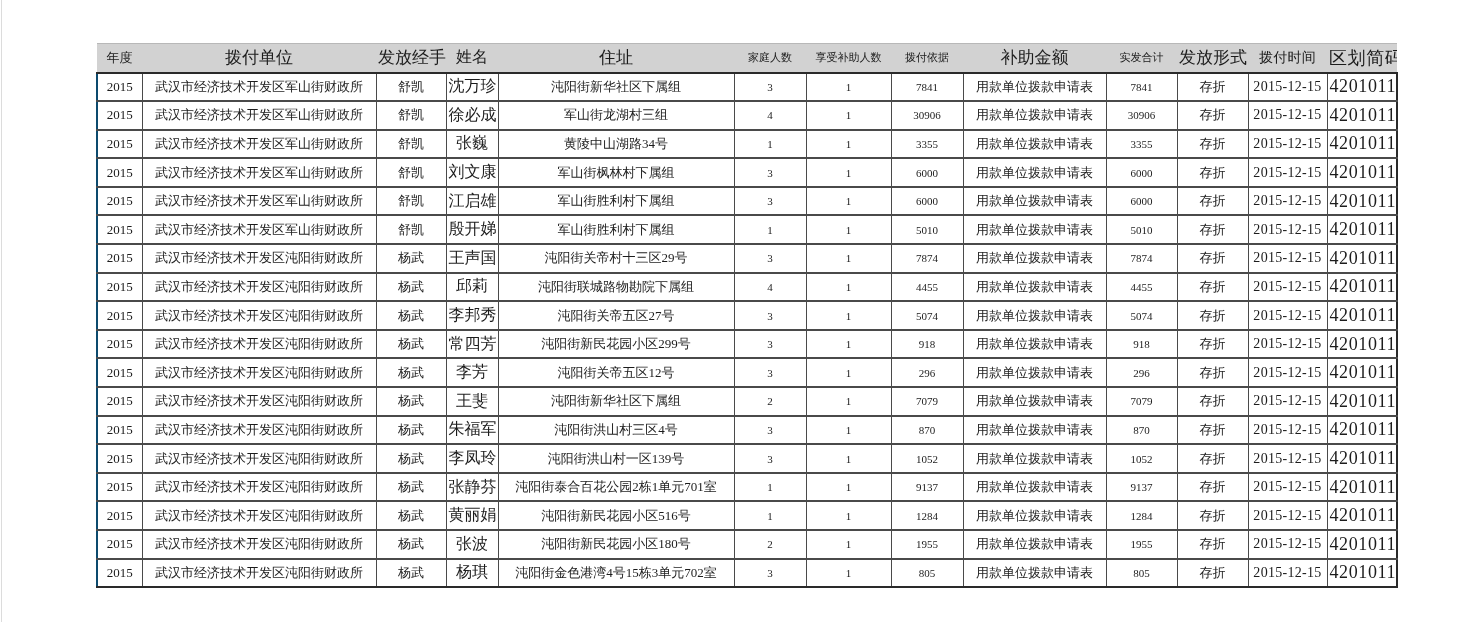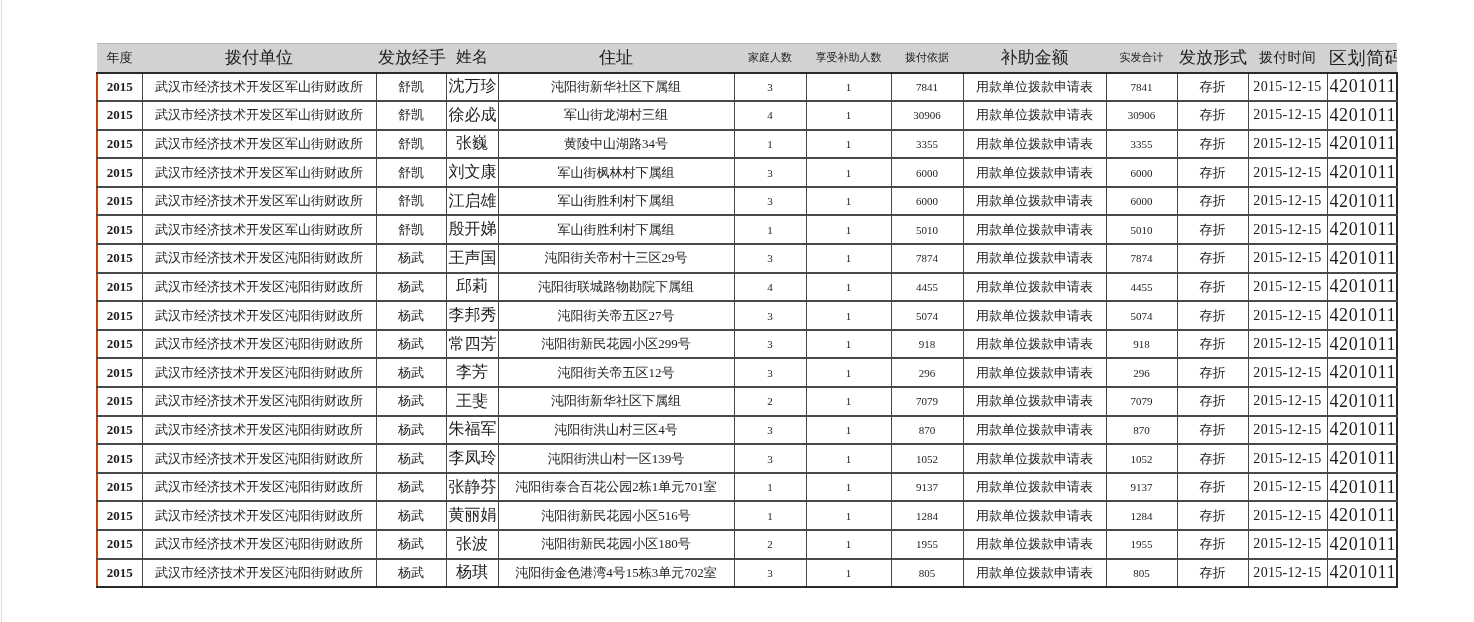--- a/index.html
+++ b/index.html
@@ -21,7 +21,7 @@
   tbody td { height:28.6px; border:1px solid #4a4a4a;
     border-top:2px solid #4a4a4a; border-bottom:2px solid #4a4a4a; font-size:13px; }
   tbody tr:last-child td { border-bottom:2px solid #2a2a2a; }
-  tbody td:first-child { border-left:2px solid #c2410c;font-weight:bold; }
+  tbody td:first-child { border-left:2px solid #0c4a6e; }
   tbody td:last-child { border-right:2px solid #2a2a2a; }
 
   

